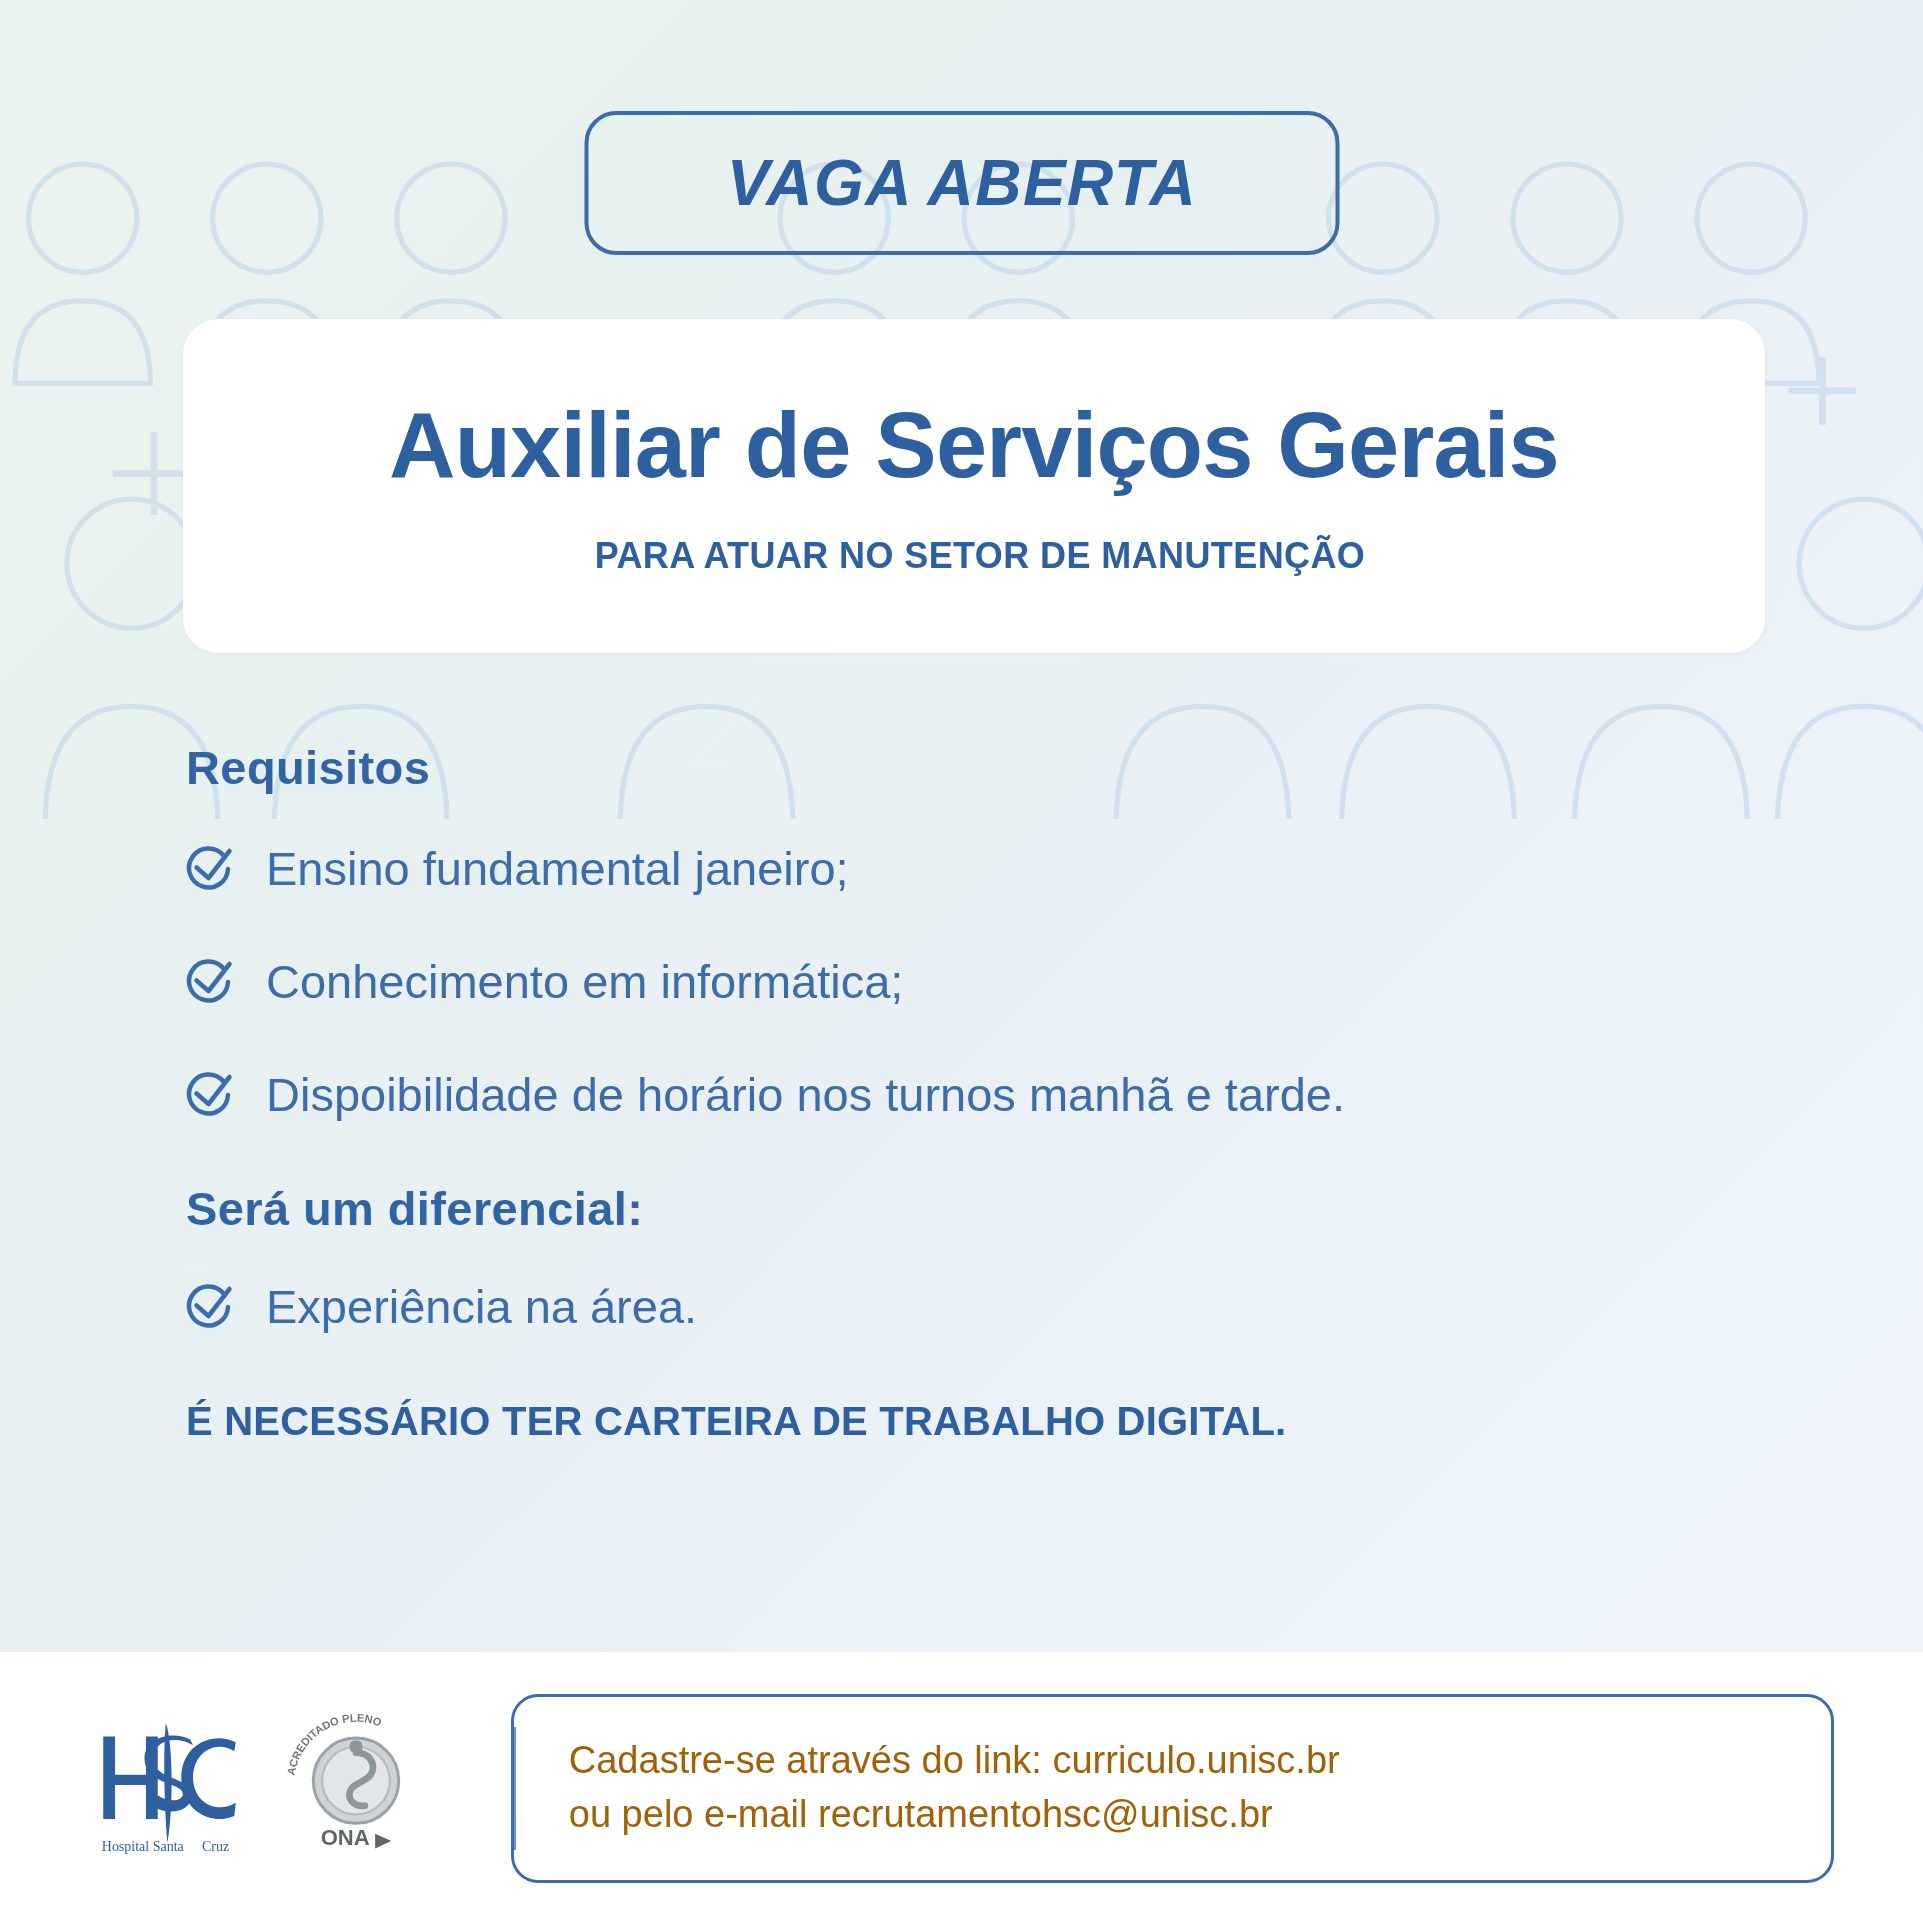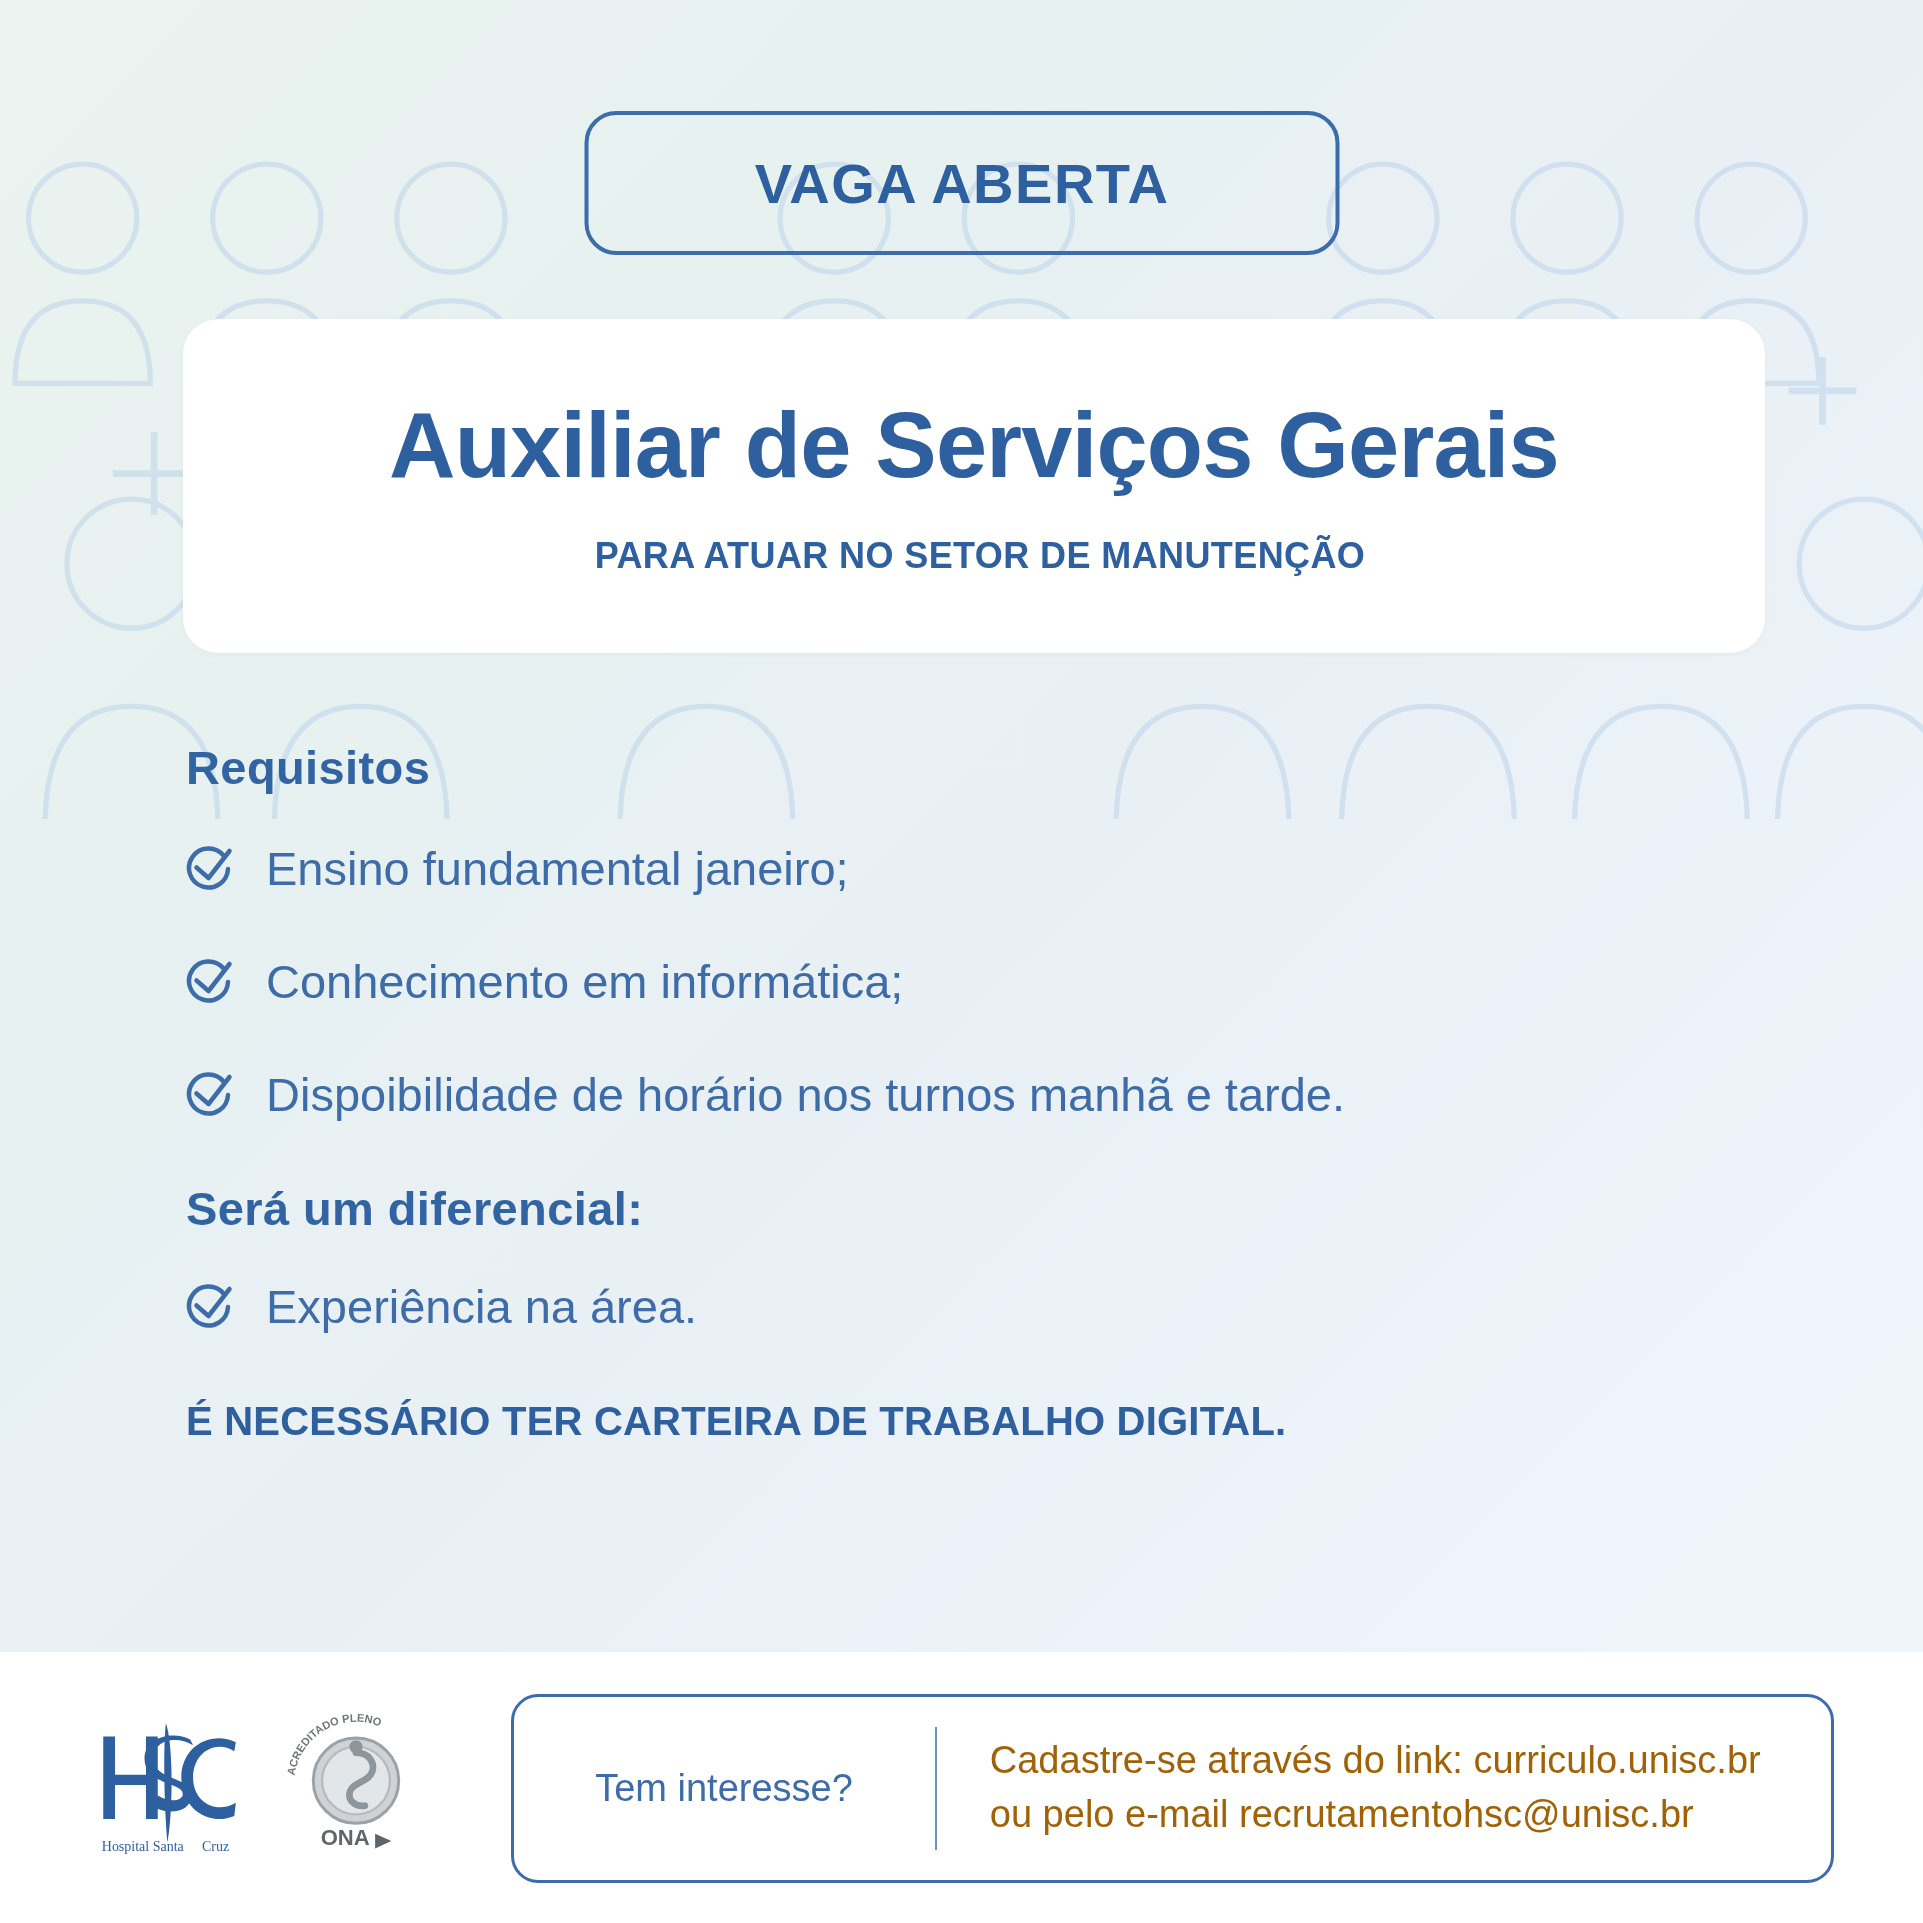--- a/index.html
+++ b/index.html
@@ -49,11 +49,12 @@
     justify-content: center;
   }
   .badge-text {
-    font-size: 56px;
+    font-size: 64px;
     font-weight: bold;
     letter-spacing: 1.5px;
     color: #2e5f9e;
     white-space: nowrap;
+    font-style: italic;
   }
 
   

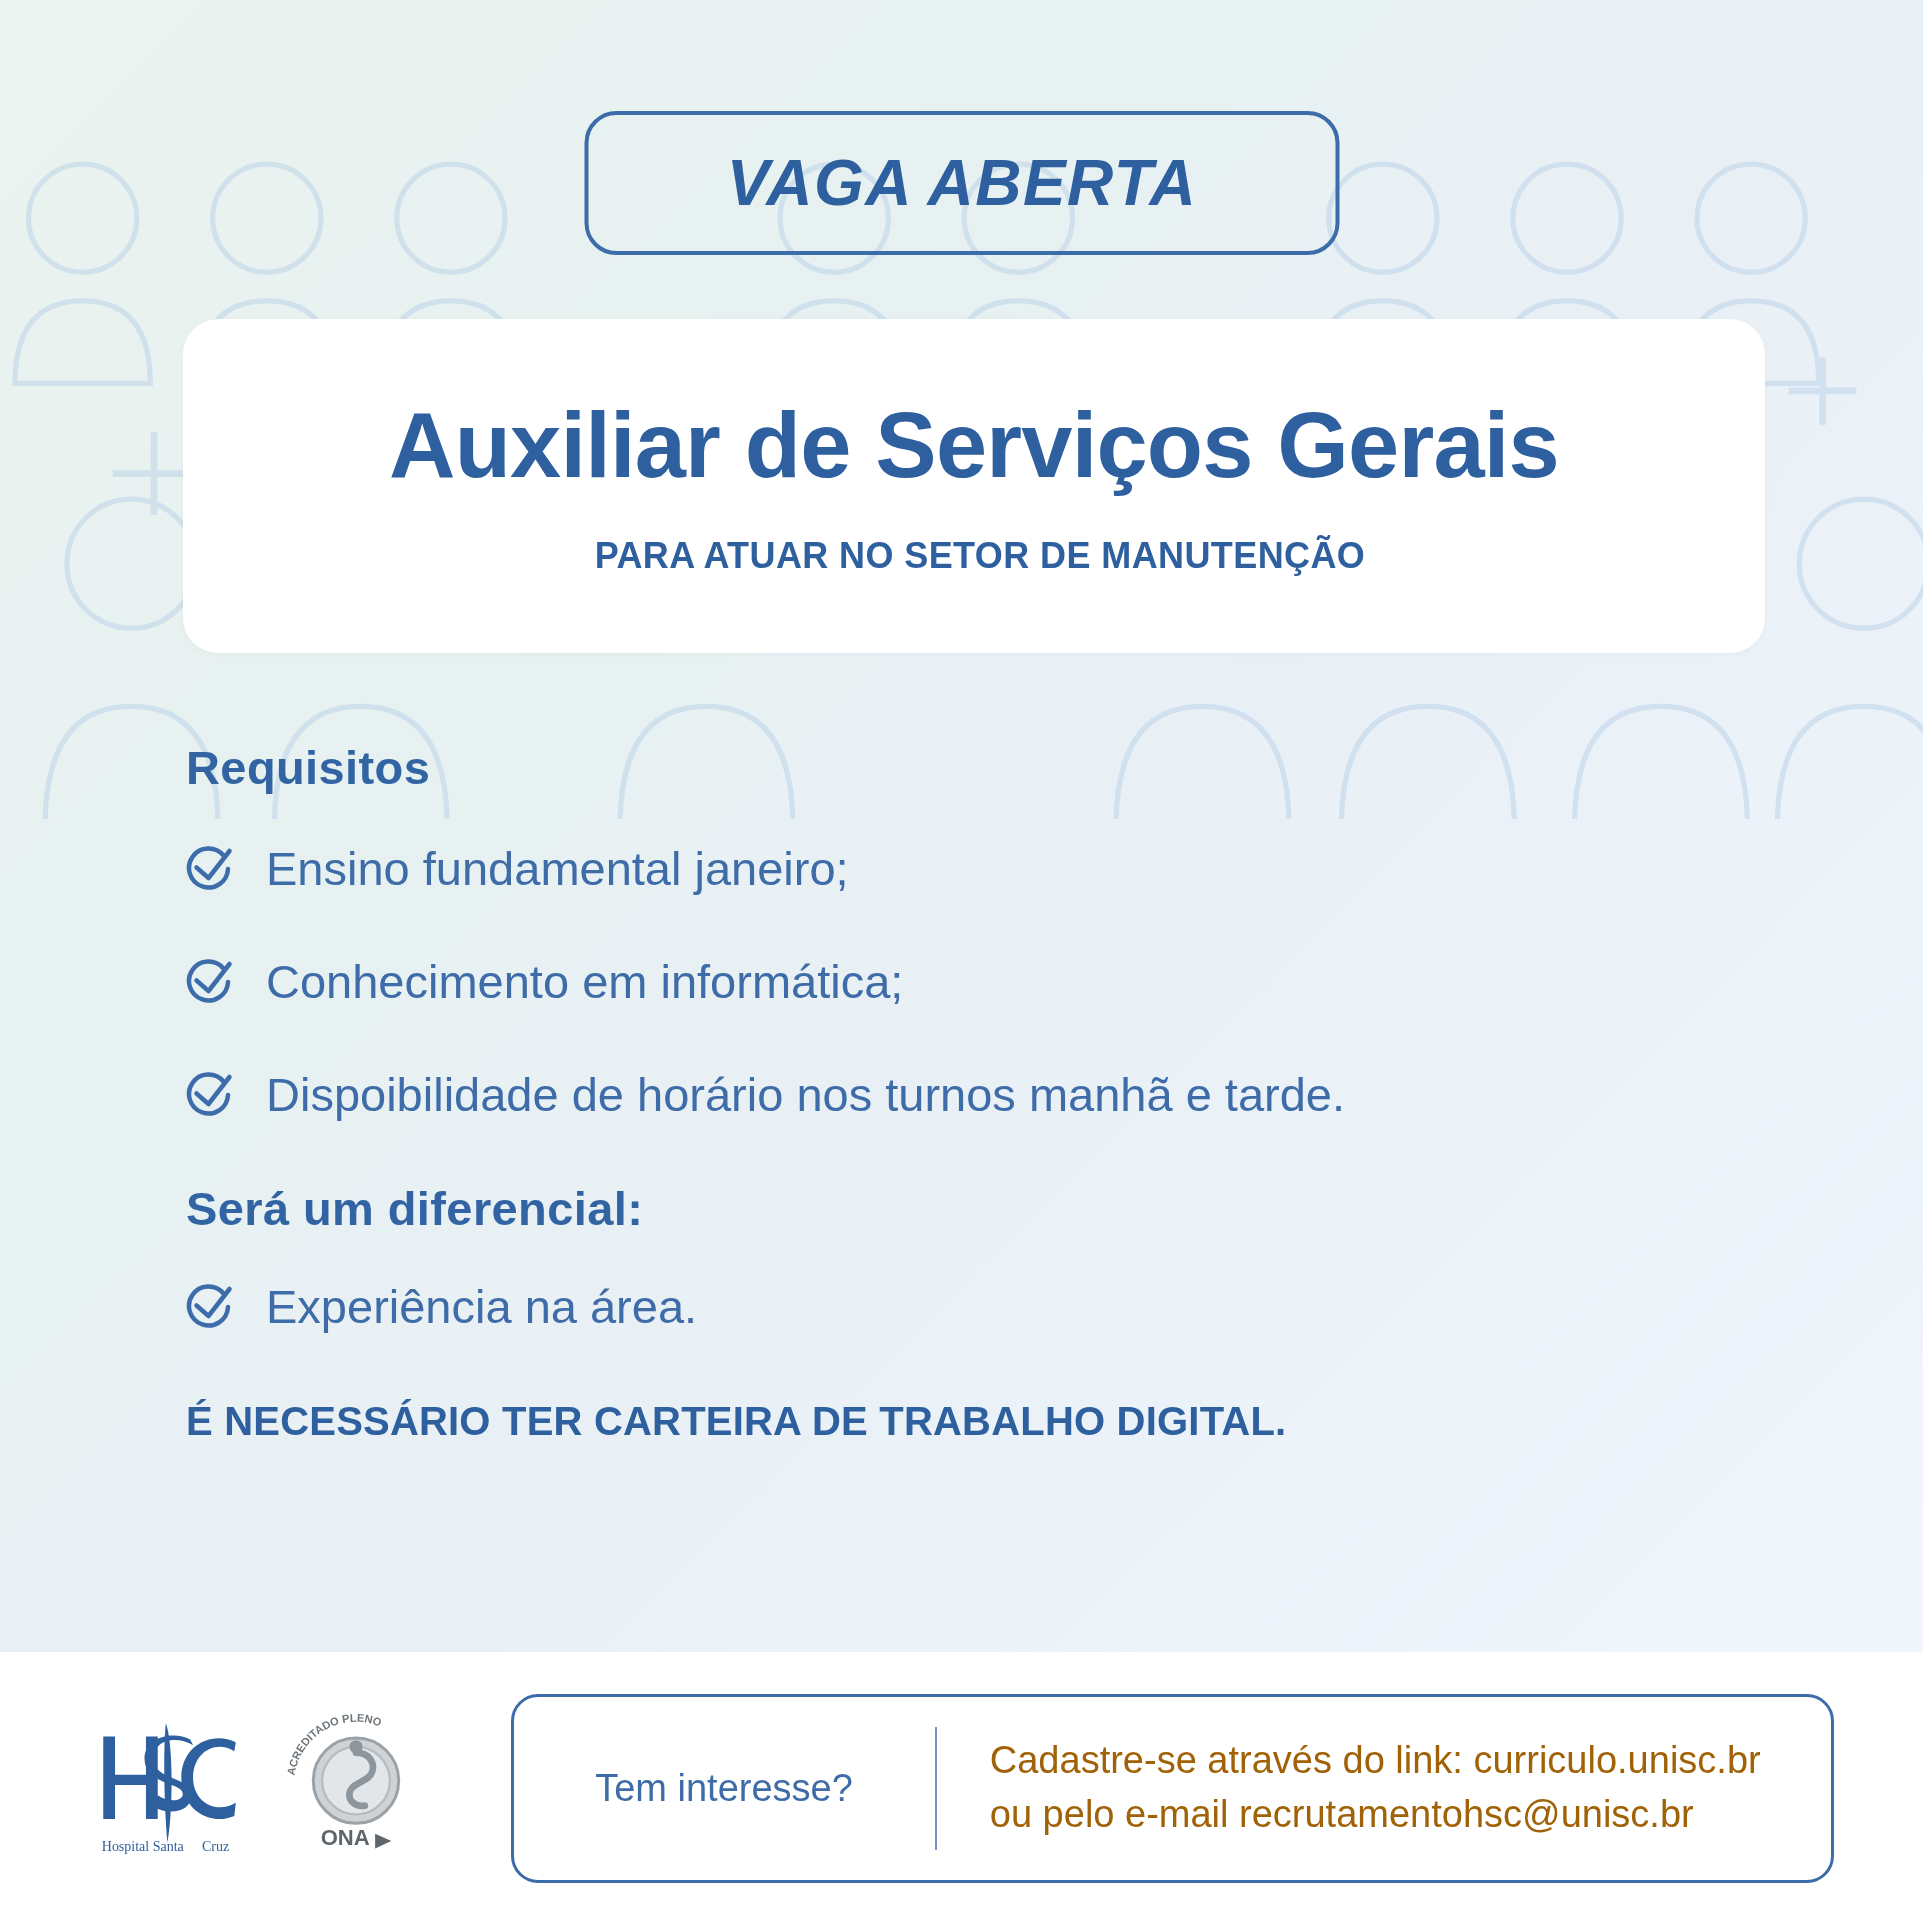--- a/index.html
+++ b/index.html
@@ -330,7 +330,6 @@
     </div>
 
     <div class="contact-box">
-      <div class="interest">Tem interesse?</div>
       <div class="divider"></div>
       <div class="contact-lines">
         <div>Cadastre-se através do link: curriculo.unisc.br</div>

